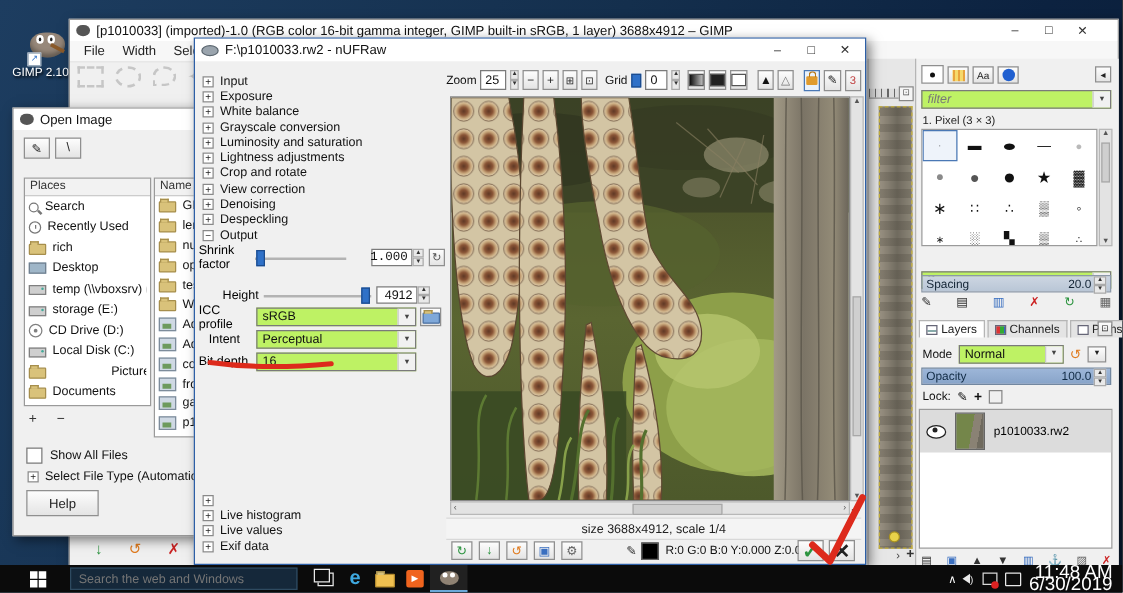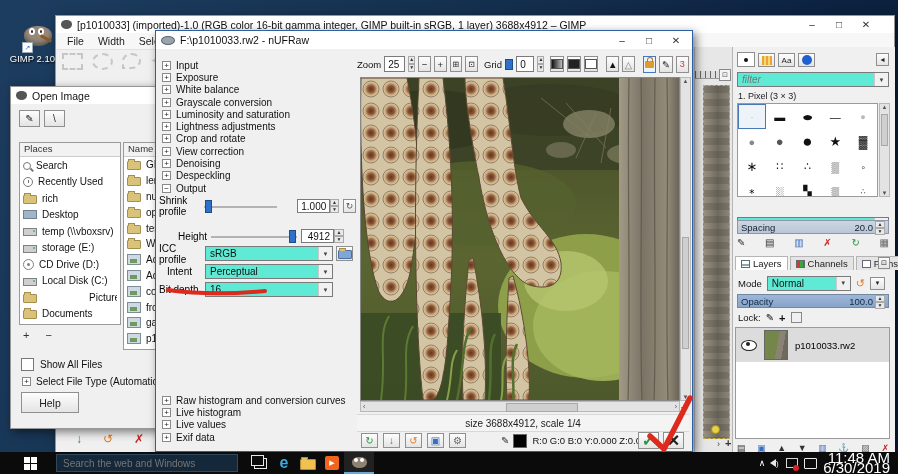--- a/index.html
+++ b/index.html
@@ -14,7 +14,7 @@
   .menubar span{padding:1px 7px;}
   
   .btn{border:1px solid #8f8f8f;background:linear-gradient(#fdfdfd,#e4e4e4);display:inline-flex;align-items:center;justify-content:center;box-sizing:border-box;color:#222;}
-  .combo{background:#5eead4;border:1px solid #7a7a7a;font-size:10px;color:#111;display:flex;align-items:center;padding:0 4px;position:relative;box-sizing:border-box;}
+  .combo{background:#bef264;border:1px solid #7a7a7a;font-size:10px;color:#111;display:flex;align-items:center;padding:0 4px;position:relative;box-sizing:border-box;}
   .combo .arr{position:absolute;right:0;top:0;bottom:0;width:13px;background:#f1f1f1;border-left:1px solid #c9c9c9;display:flex;align-items:center;justify-content:center;font-size:6px;color:#444;}
   .val{border:1px solid #7a7a7a;background:#fff;font-size:10px;color:#111;display:flex;align-items:center;justify-content:flex-end;padding:0 3px;box-sizing:border-box;}
   .sp{display:inline-flex;flex-direction:column;width:10px;box-sizing:border-box;}

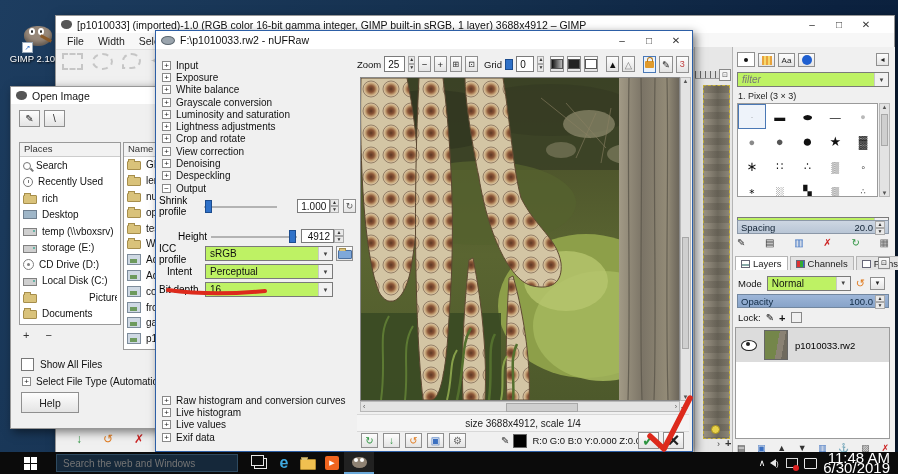--- a/index.html
+++ b/index.html
@@ -570,7 +570,7 @@
         </div>
 
       <div class="abs" style="left:0;top:146px;width:197px;height:14px;display:flex;align-items:center;">
-        <span style="font-size:10px;width:52px;">Shrink profile</span>
+        <span style="font-size:10px;width:52px;">Shrink factor</span>
         <span class="slider" style="width:86px;">
             <span class="shandle" style="left:1px;"></span>
           </span>

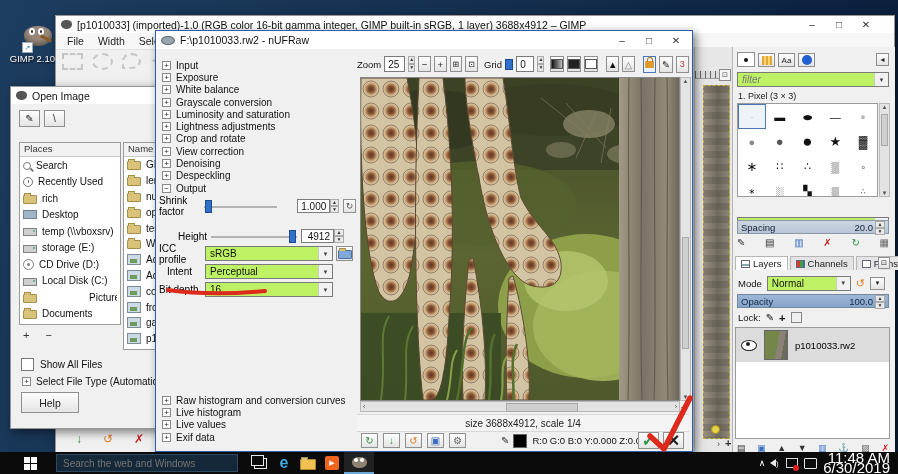--- a/index.html
+++ b/index.html
@@ -574,7 +574,7 @@
         <span class="slider" style="width:86px;">
             <span class="shandle" style="left:1px;"></span>
           </span>
-        <span class="val" style="width:33px;height:14px;margin-left:20px;">
+        <span class="val" style="width:33px;height:14px;margin-left:20px;font-family:Liberation Mono, monospace;">
             <span>1.000</span>
           </span>
         <span class="sp" style="height:14px;">

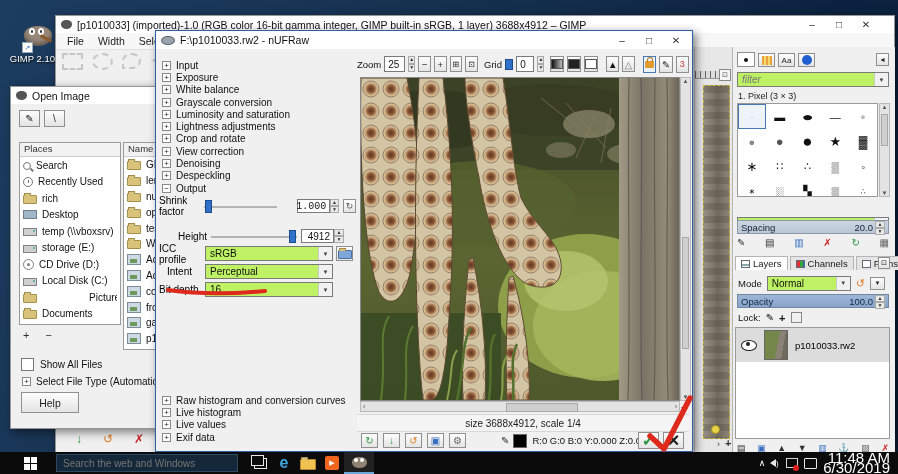--- a/index.html
+++ b/index.html
@@ -625,7 +625,6 @@
 
           <div class="exp-row" style="height:12.3px;white-space:nowrap;">
             <span class="ebox">+</span>
-            <span>Raw histogram and conversion curves</span>
           </div>
 
           <div class="exp-row" style="height:12.3px;white-space:nowrap;">

